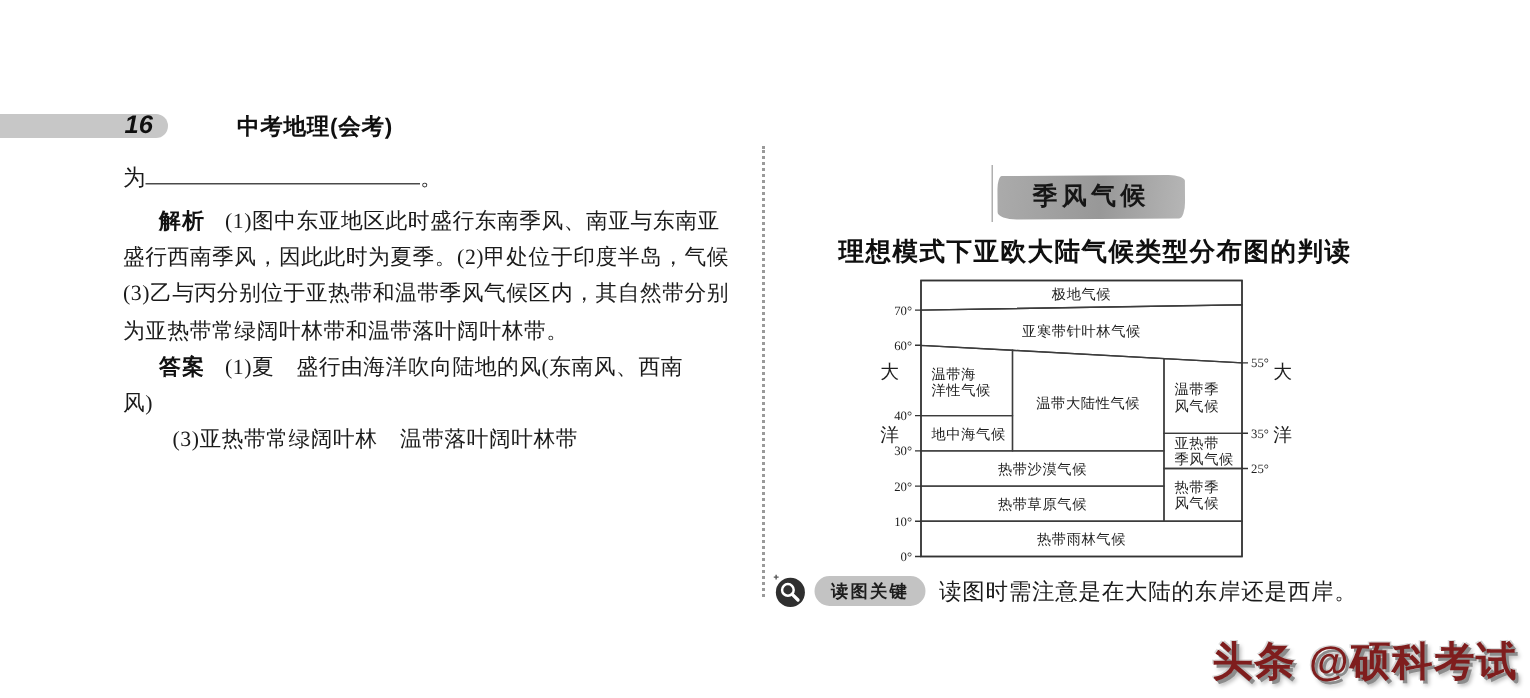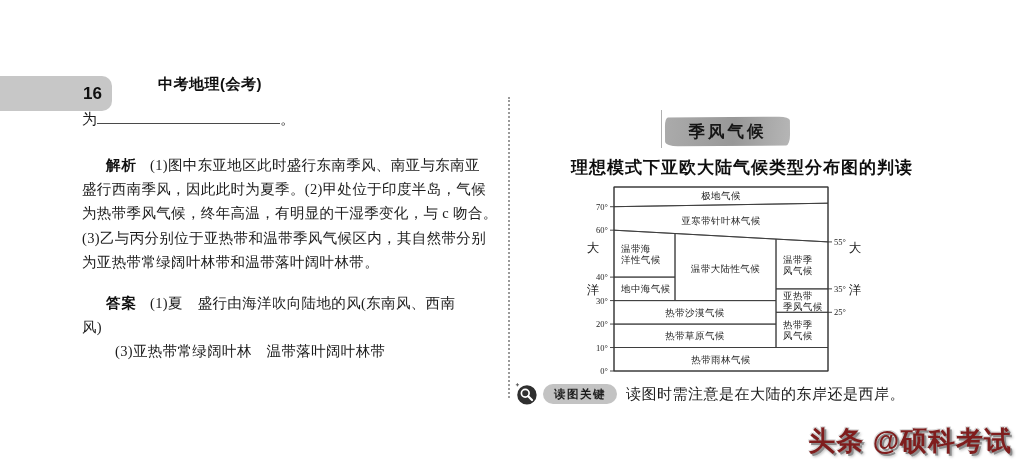--- a/index.html
+++ b/index.html
@@ -7,8 +7,8 @@
         font-family:"Liberation Serif","DejaVu Serif",serif;color:#1b1b1b;}
 
   
-  .header-bar{position:absolute;left:0;top:76px;width:112px;height:35px;
-              background:#c7c7c7;border-radius:0 10px 10px 0;}
+  .header-bar{position:absolute;left:0;top:76px;width:112px;height:16px;
+              background:#c7c7c7;border-radius:0 10px 10px 0;font-style:italic;}
   .pagenum{position:absolute;right:10px;top:50%;transform:translateY(-52%);
            font-family:"Liberation Sans","DejaVu Sans",sans-serif;font-weight:bold;
            font-size:17px;color:#0f0f0f;}

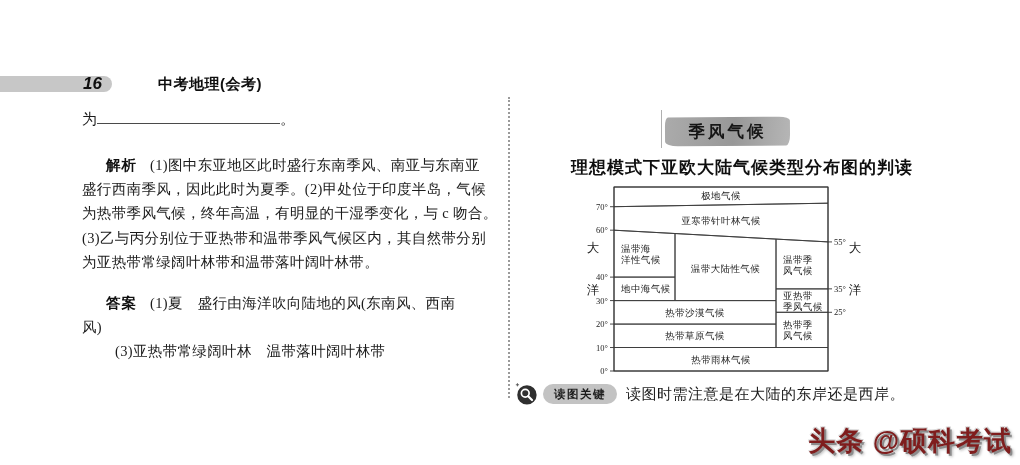--- a/index.html
+++ b/index.html
@@ -22,7 +22,7 @@
          vertical-align:baseline;}
   .para{position:absolute;left:82px;top:136px;width:414px;}
   .tline{height:24.2px;line-height:24.2px;font-size:14.5px;letter-spacing:.35px;white-space:nowrap;}
-  .indent{padding-left:24px;margin-top:17px;}
+  .indent{padding-left:24px;}
   .indent2{padding-left:33px;}
   .blabel{font-family:"Liberation Sans","DejaVu Sans",sans-serif;font-weight:bold;
           letter-spacing:1px;margin-right:13px;color:#111;}

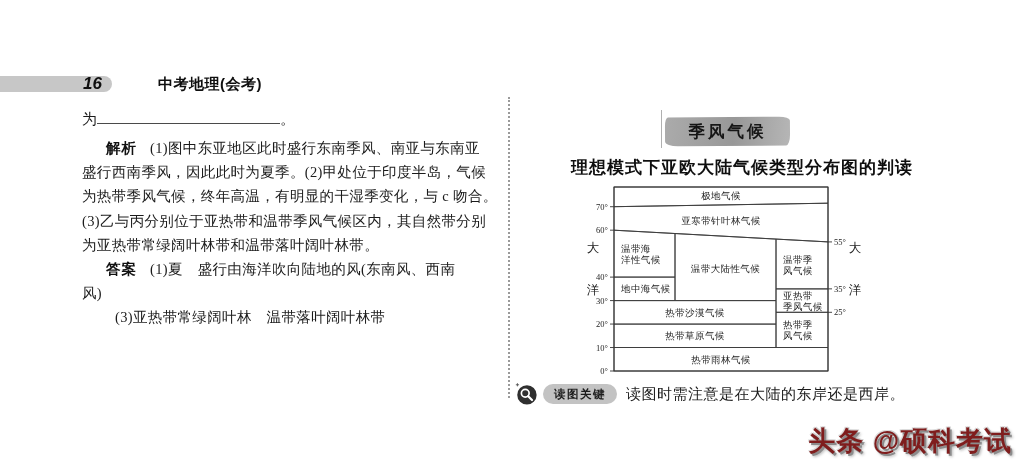--- a/index.html
+++ b/index.html
@@ -37,7 +37,7 @@
           border-radius:3px 11px 4px 13px / 9px 4px 11px 5px;
           font-family:"Liberation Sans","DejaVu Sans",sans-serif;font-weight:bold;
           font-size:16.5px;letter-spacing:3px;color:#161616;transform:rotate(-.4deg);}
-  .chart-title{position:absolute;left:532px;top:156px;width:420px;text-align:center;
+  .chart-title{position:absolute;left:520px;top:156px;width:420px;text-align:center;
                font-family:"Liberation Sans","DejaVu Sans",sans-serif;font-weight:bold;
                font-size:17px;letter-spacing:1px;color:#0f0f0f;}
   .climate-svg{position:absolute;left:575px;top:184px;}

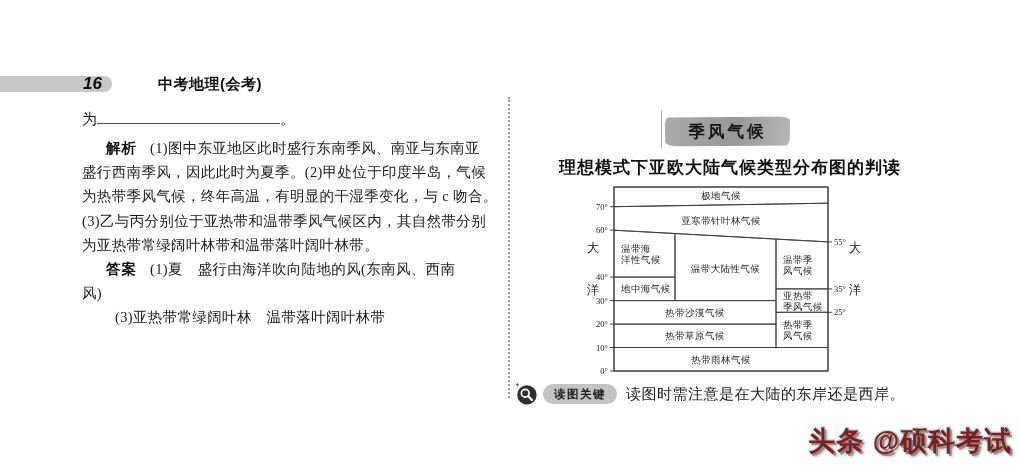--- a/index.html
+++ b/index.html
@@ -71,7 +71,6 @@
   <div class="para">
     <div class="tline indent"><span class="blabel">解析</span><span>(1)图中东亚地区此时盛行东南季风、南亚与东南亚</span></div>
     <div class="tline">盛行西南季风，因此此时为夏季。(2)甲处位于印度半岛，气候</div>
-    <div class="tline">为热带季风气候，终年高温，有明显的干湿季变化，与 c 吻合。</div>
     <div class="tline">(3)乙与丙分别位于亚热带和温带季风气候区内，其自然带分别</div>
     <div class="tline">为亚热带常绿阔叶林带和温带落叶阔叶林带。</div>
     <div class="tline indent"><span class="blabel">答案</span><span>(1)夏　盛行由海洋吹向陆地的风(东南风、西南</span></div>

